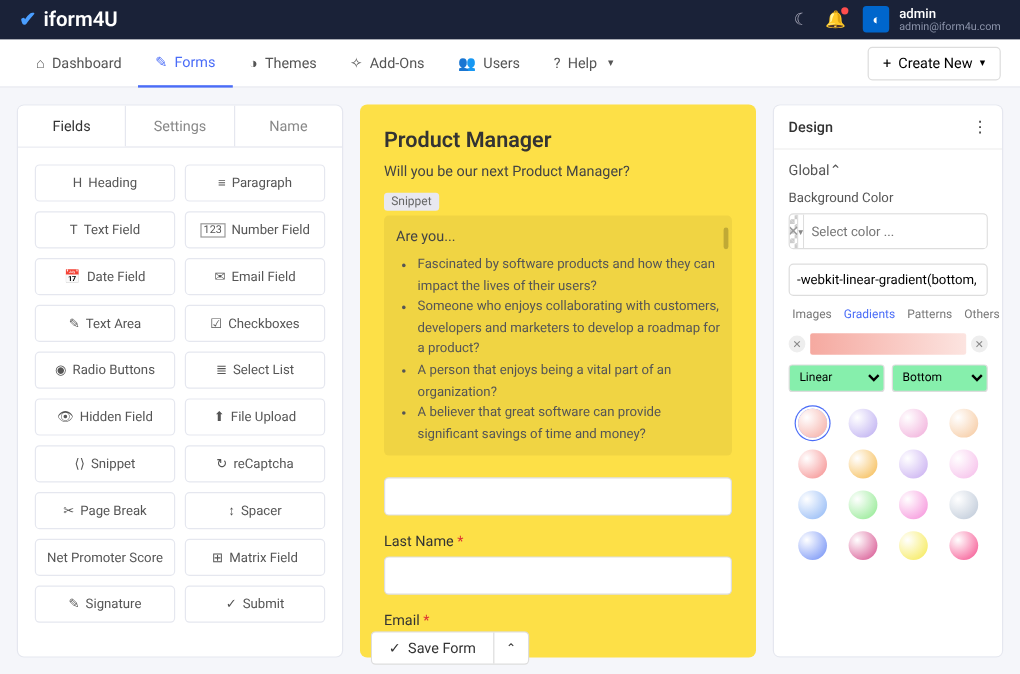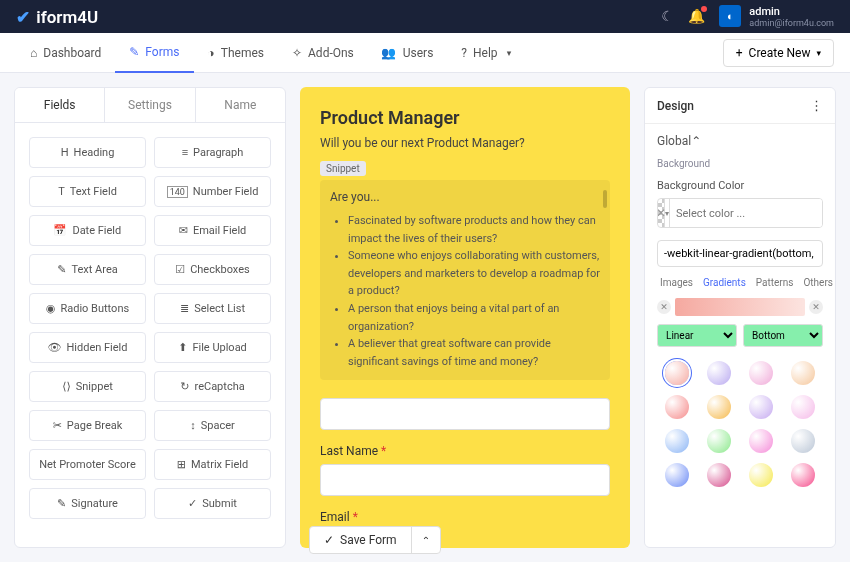--- a/index.html
+++ b/index.html
@@ -246,7 +246,6 @@
         <span>Global</span>
         <span>⌃</span>
       </div>
-    <div class="subsec">Background</div>
     <div class="prop">
       <div class="prop-label">Background Color</div>
       <div class="color-input">

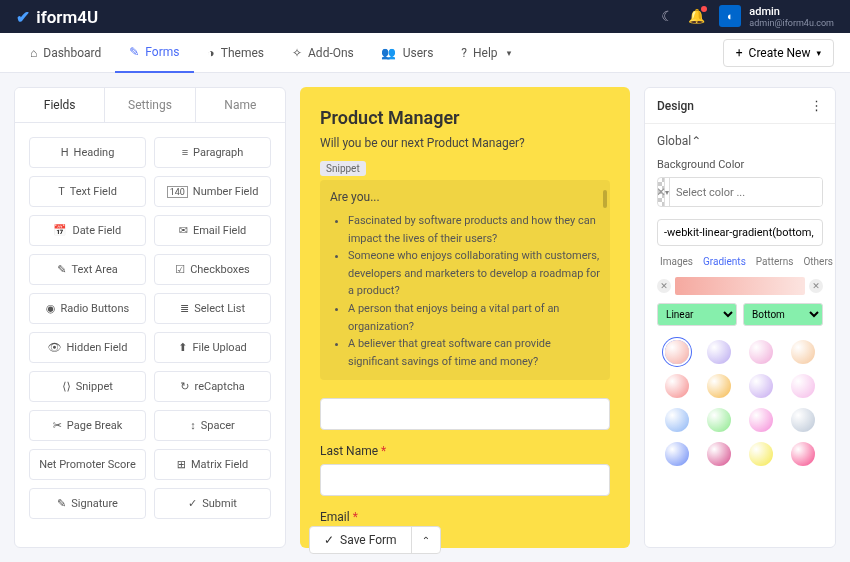--- a/index.html
+++ b/index.html
@@ -145,7 +145,7 @@
           <span>Text Field</span>
         </button>
       <button class="field-btn">
-          <span style="font-size:9px;border:1px solid #999;padding:0 2px">140</span>
+          <span style="font-size:9px;border:1px solid #999;padding:0 2px">123</span>
           <span>Number Field</span>
         </button>
       <button class="field-btn">

